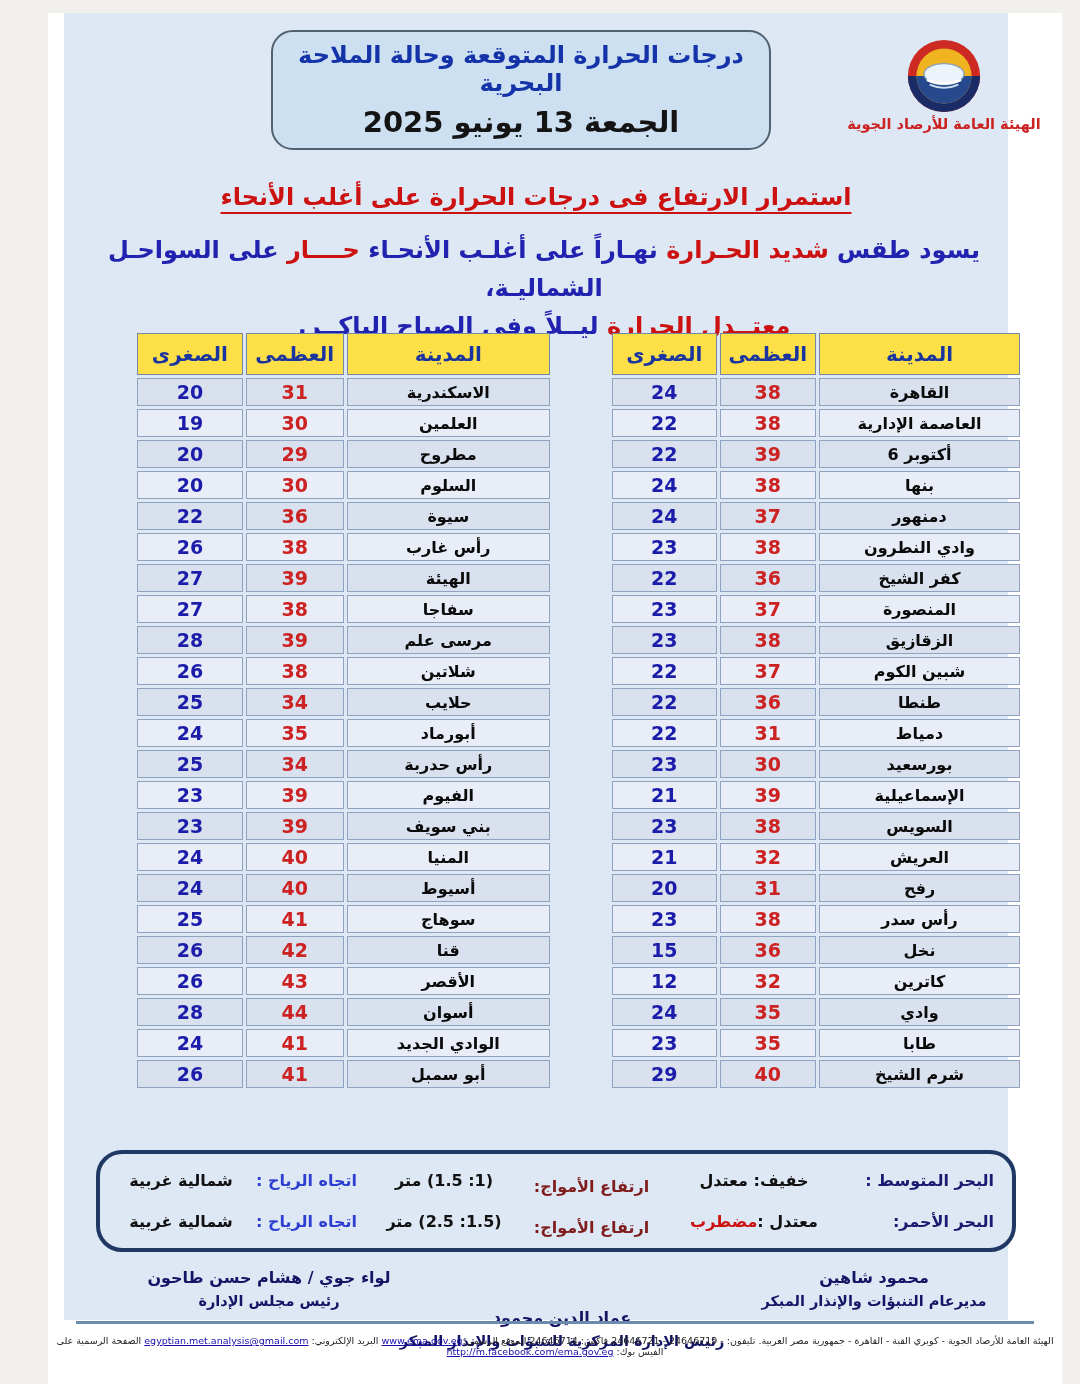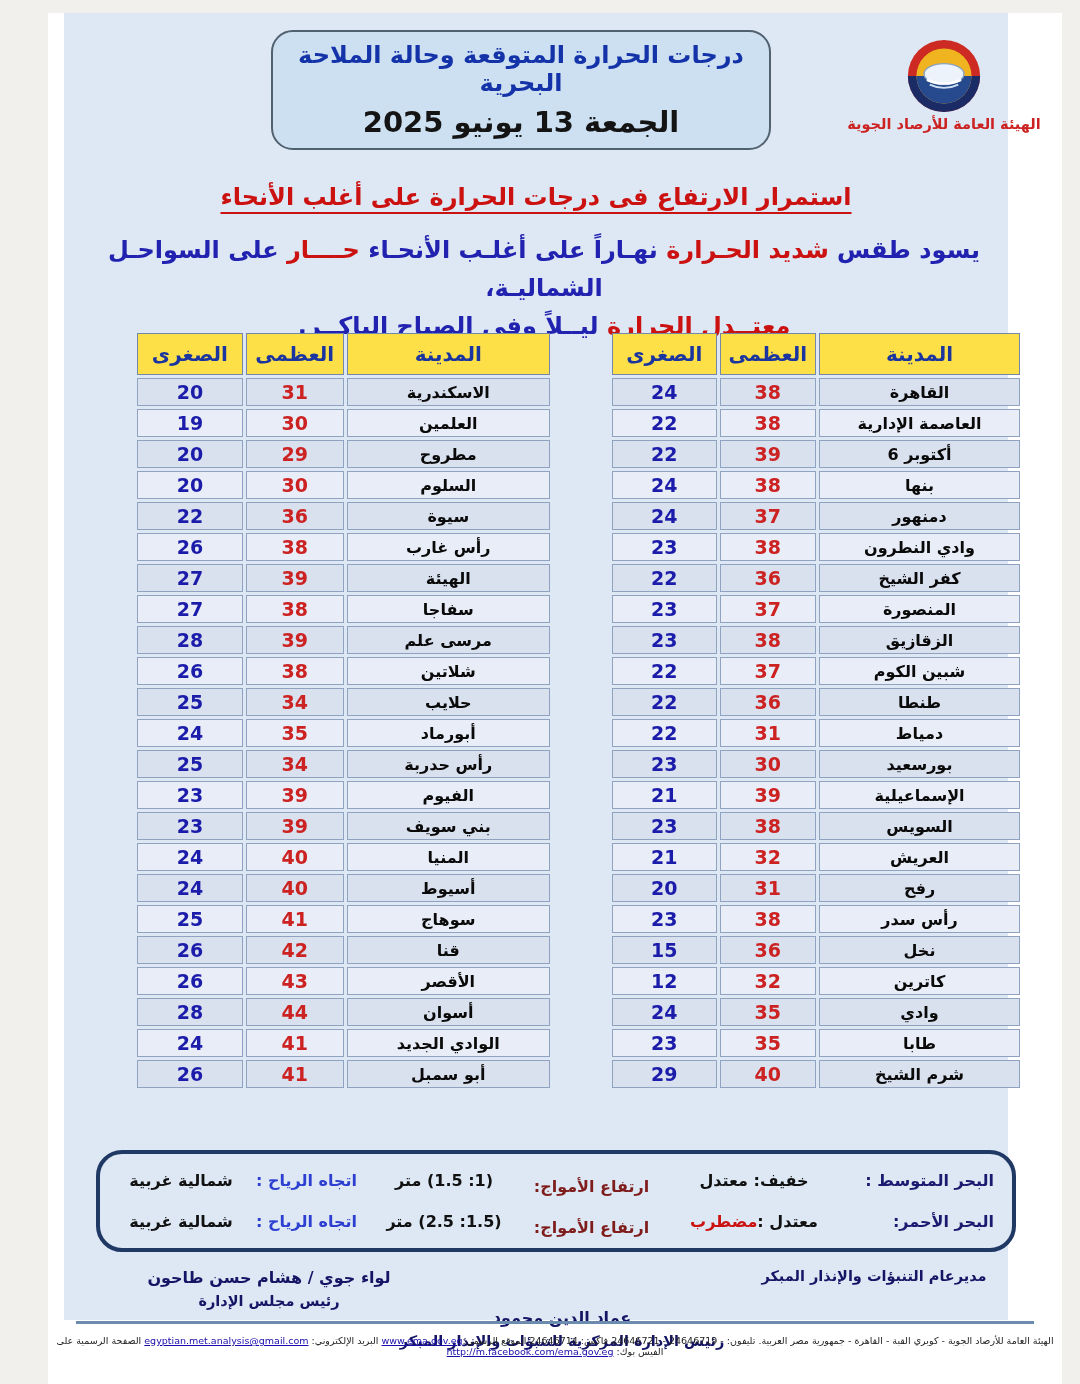--- a/index.html
+++ b/index.html
@@ -413,6 +413,7 @@
     </div>
 
     <div class="sig" id="sig-right">
+      <div class="sig-name">محمود شاهين</div>
       <div class="sig-title">مديرعام التنبؤات والإنذار المبكر</div>
     </div>
     <div class="sig" id="sig-mid">

